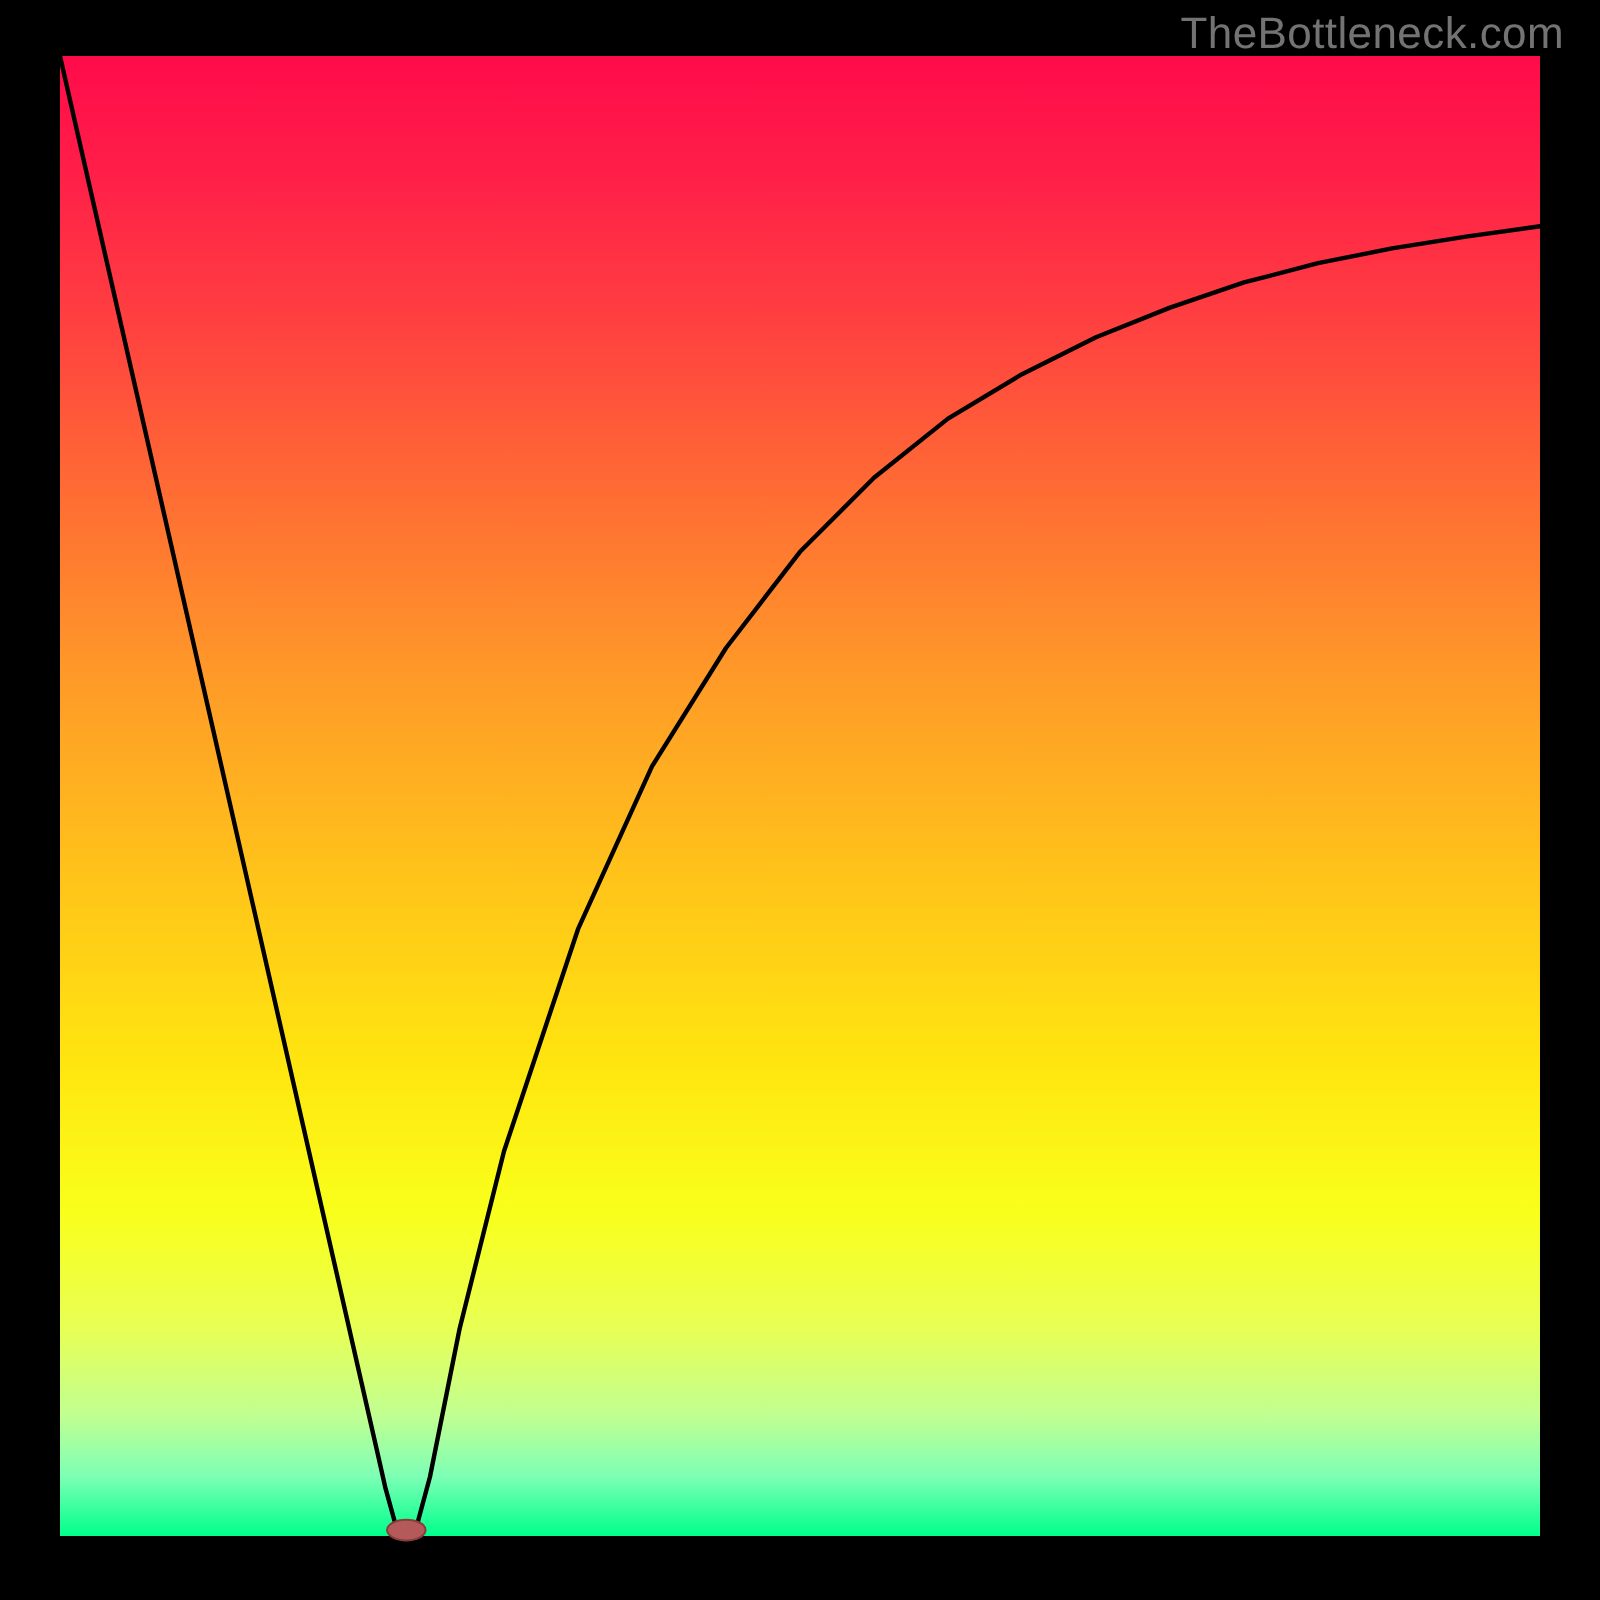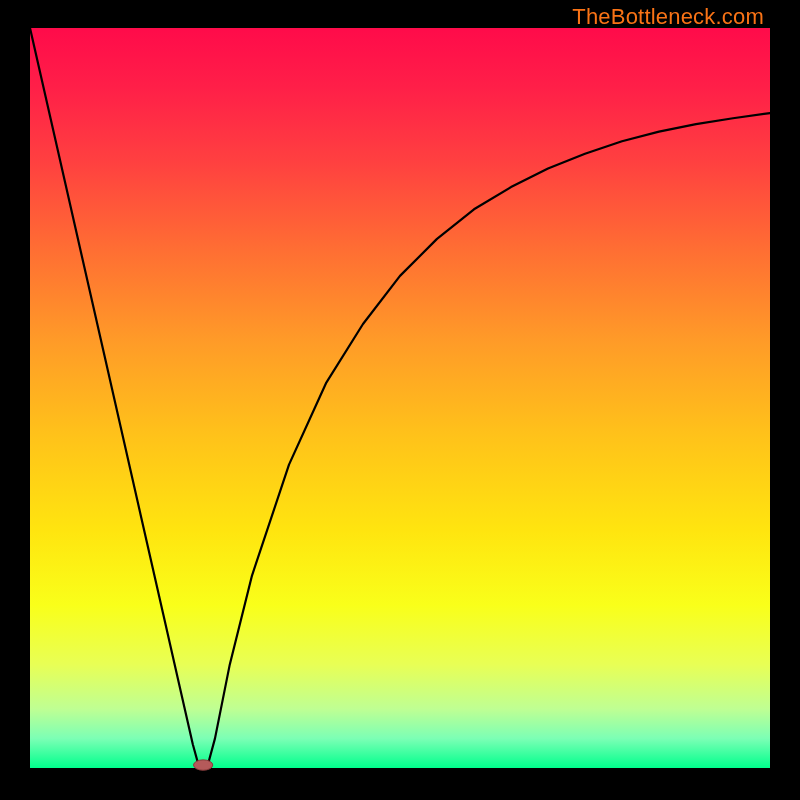--- a/index.html
+++ b/index.html
@@ -35,10 +35,10 @@
   .watermark {
     position: absolute;
     top: 4px;
-    right: 36px;
+    right: 18px;
     font-family: Arial, Helvetica, sans-serif;
     font-size: 22px;
-    color: #f97316;
+    color: #737373;
     letter-spacing: 0.2px;
   }
 </style>

